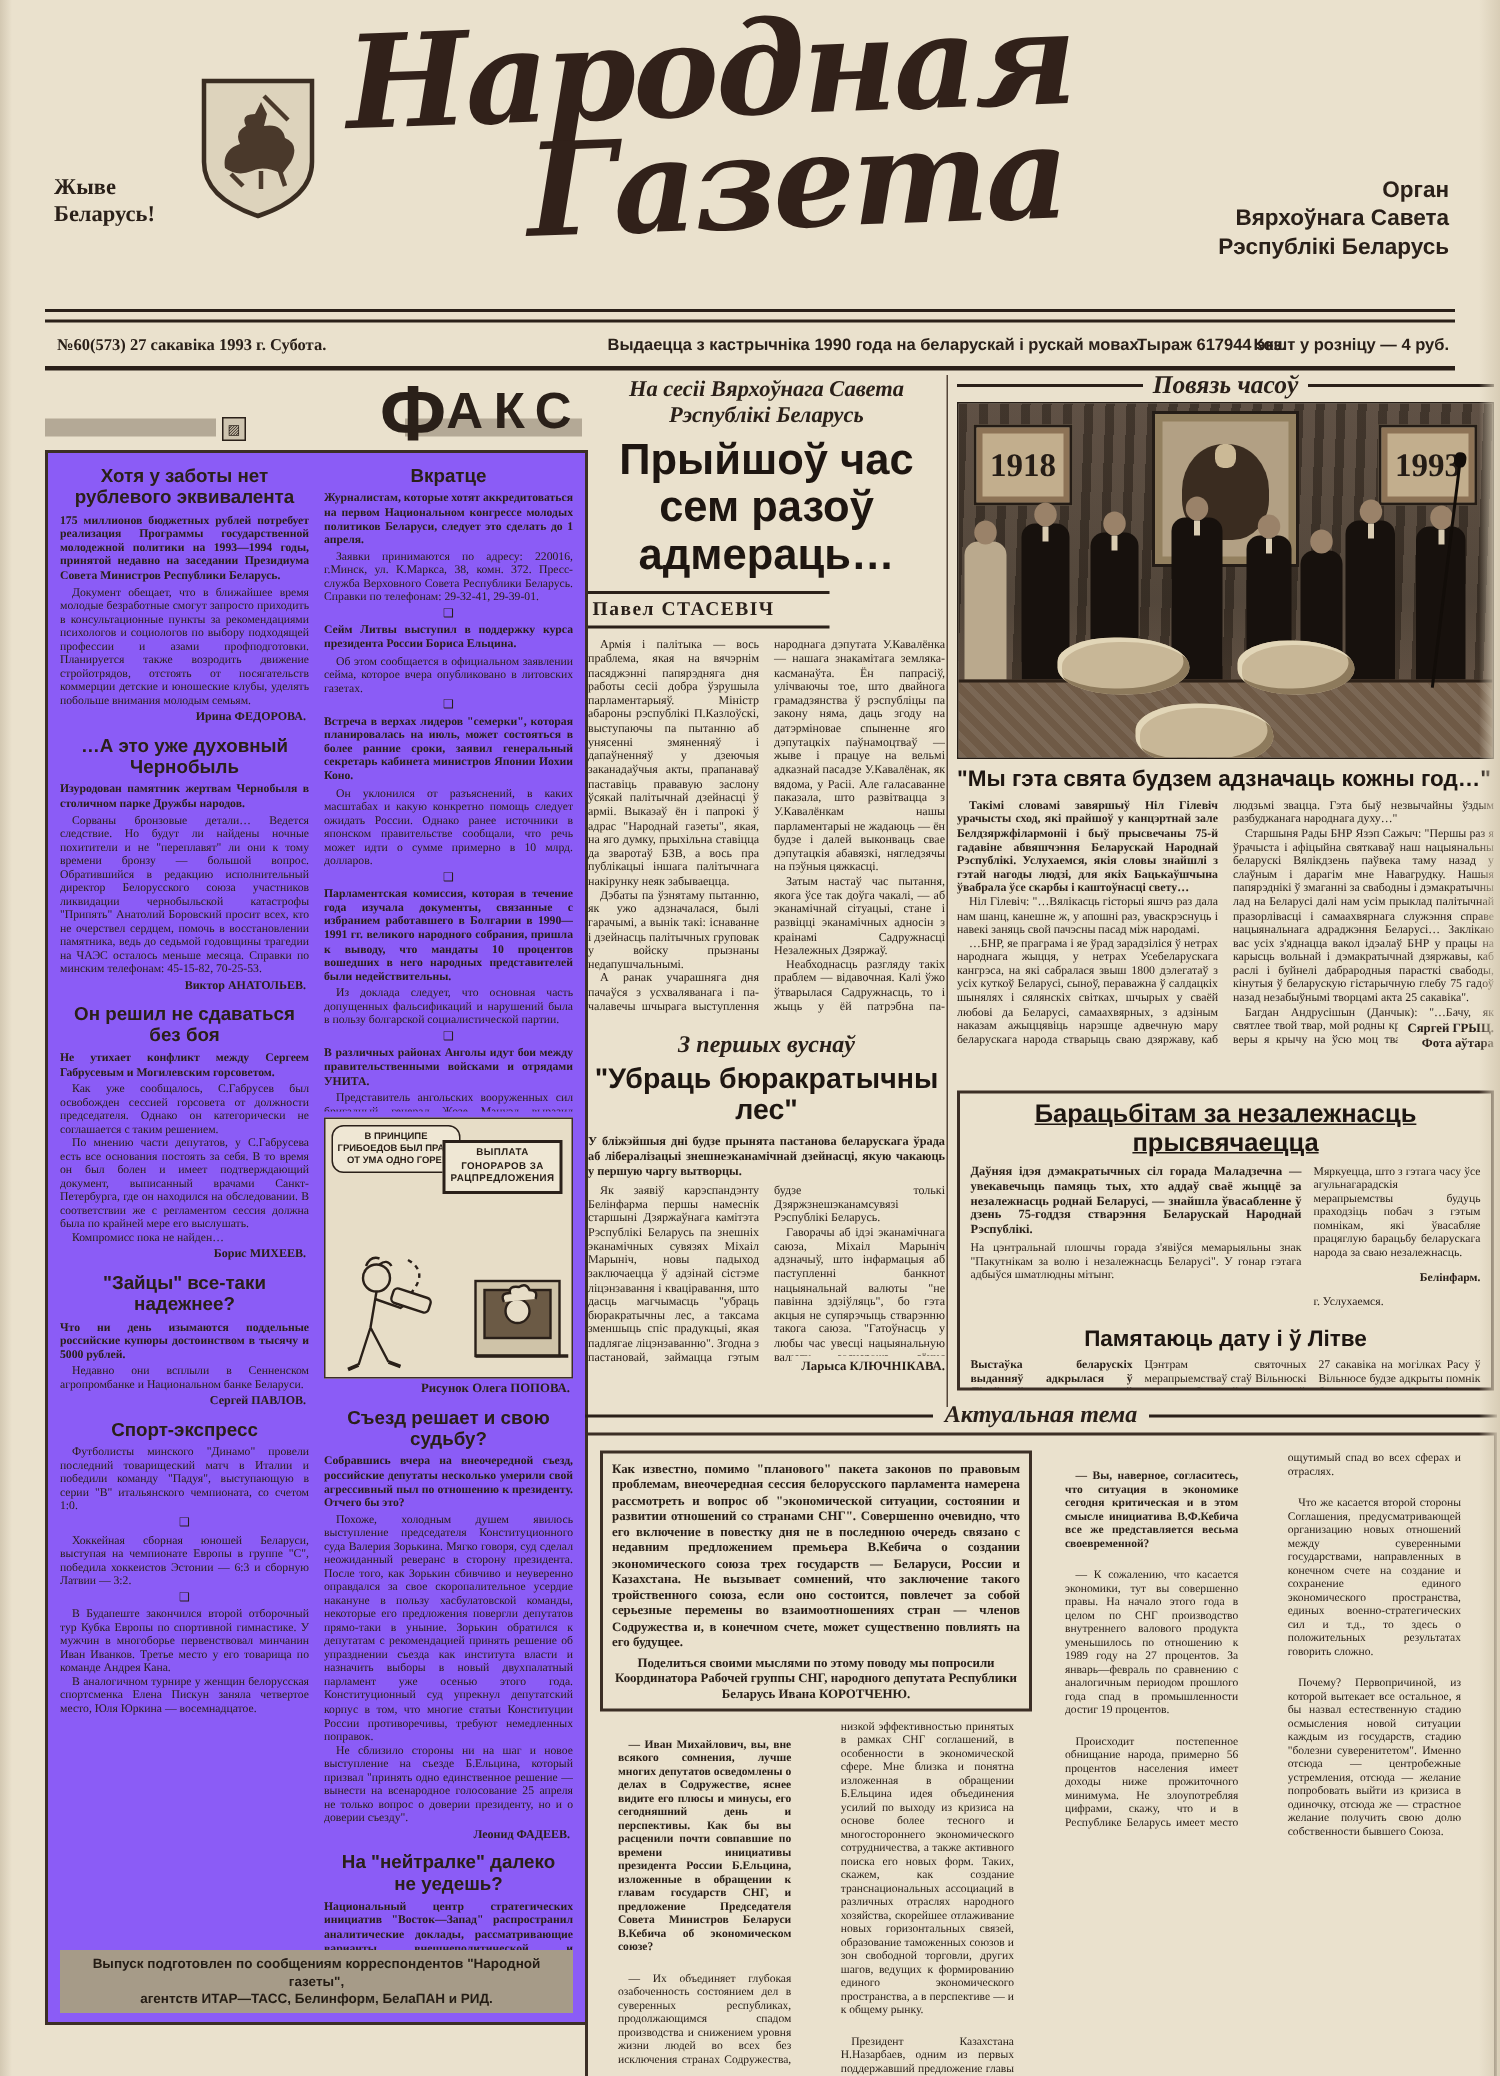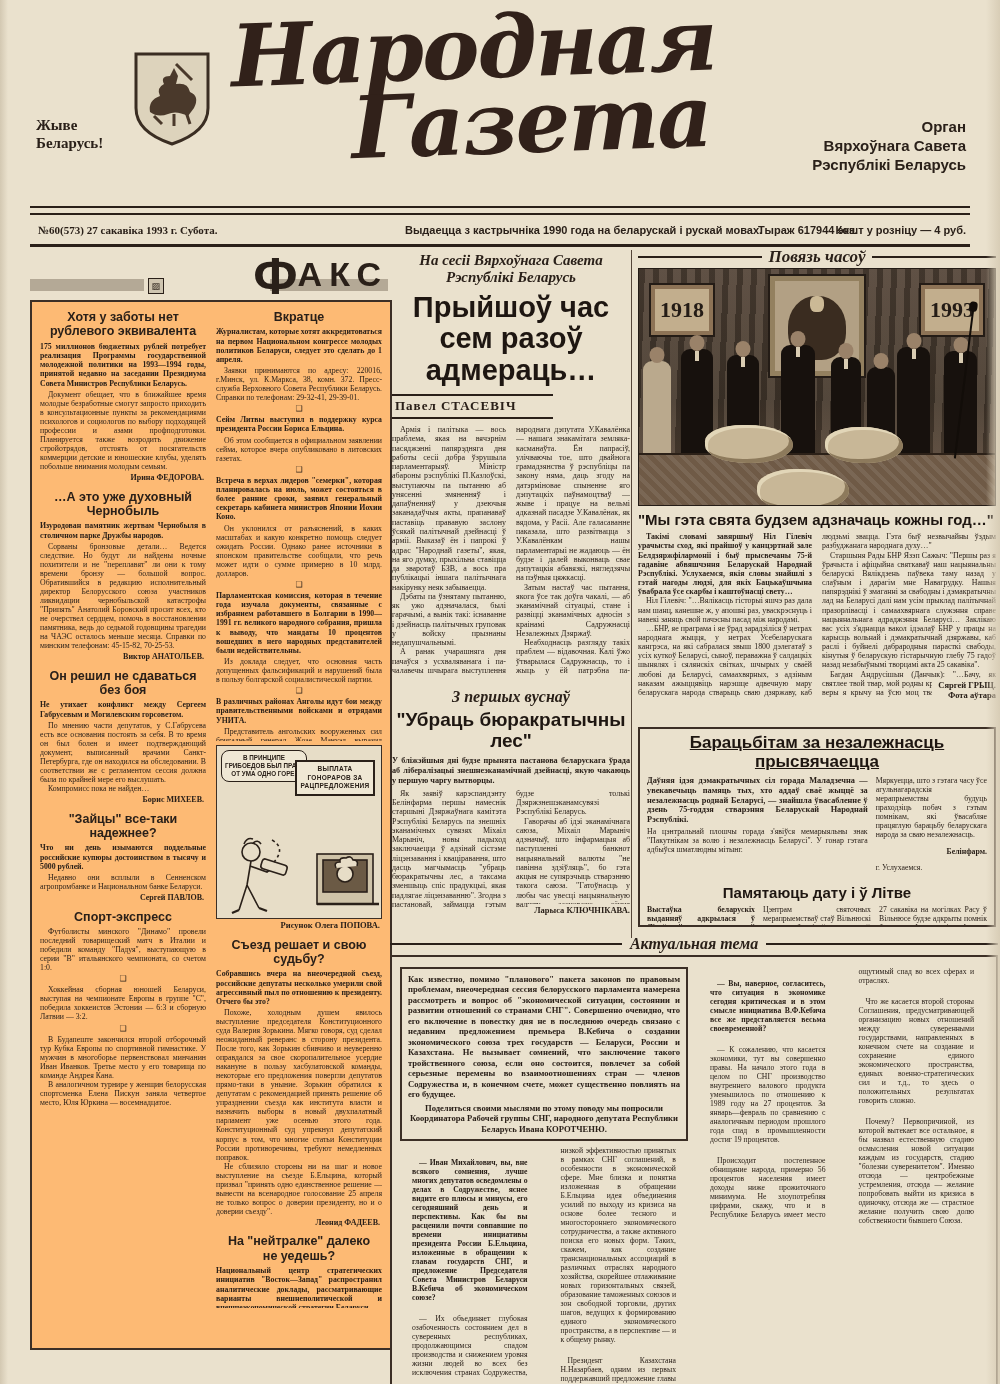--- a/index.html
+++ b/index.html
@@ -34,7 +34,7 @@
   .fax-aks{font:bold 34px/44px "Liberation Sans",sans-serif;letter-spacing:7px;color:#2a2019;}
   .faxicon{position:absolute;left:118px;top:26px;width:14px;height:14px;border:1px solid #2a2019;
            background:#cfc5b0;font:9px/14px sans-serif;text-align:center;color:#2a2019;}
-  .faxbox{left:30px;top:300px;width:358px;height:1046px;border:2px solid #3c2f26;background:#fdba74;}
+  .faxbox{left:30px;top:300px;width:358px;height:1046px;border:2px solid #3c2f26;background:#8b5cf6;}
   .colA{position:absolute;left:8px;top:6px;width:166px;height:1000px;overflow:hidden;}
   .colB{position:absolute;left:184px;top:6px;width:166px;height:1000px;overflow:hidden;}
   .fa-title{font:bold 12.5px/1.15 "Liberation Sans",sans-serif;text-align:center;margin:7px 4px 3px;}

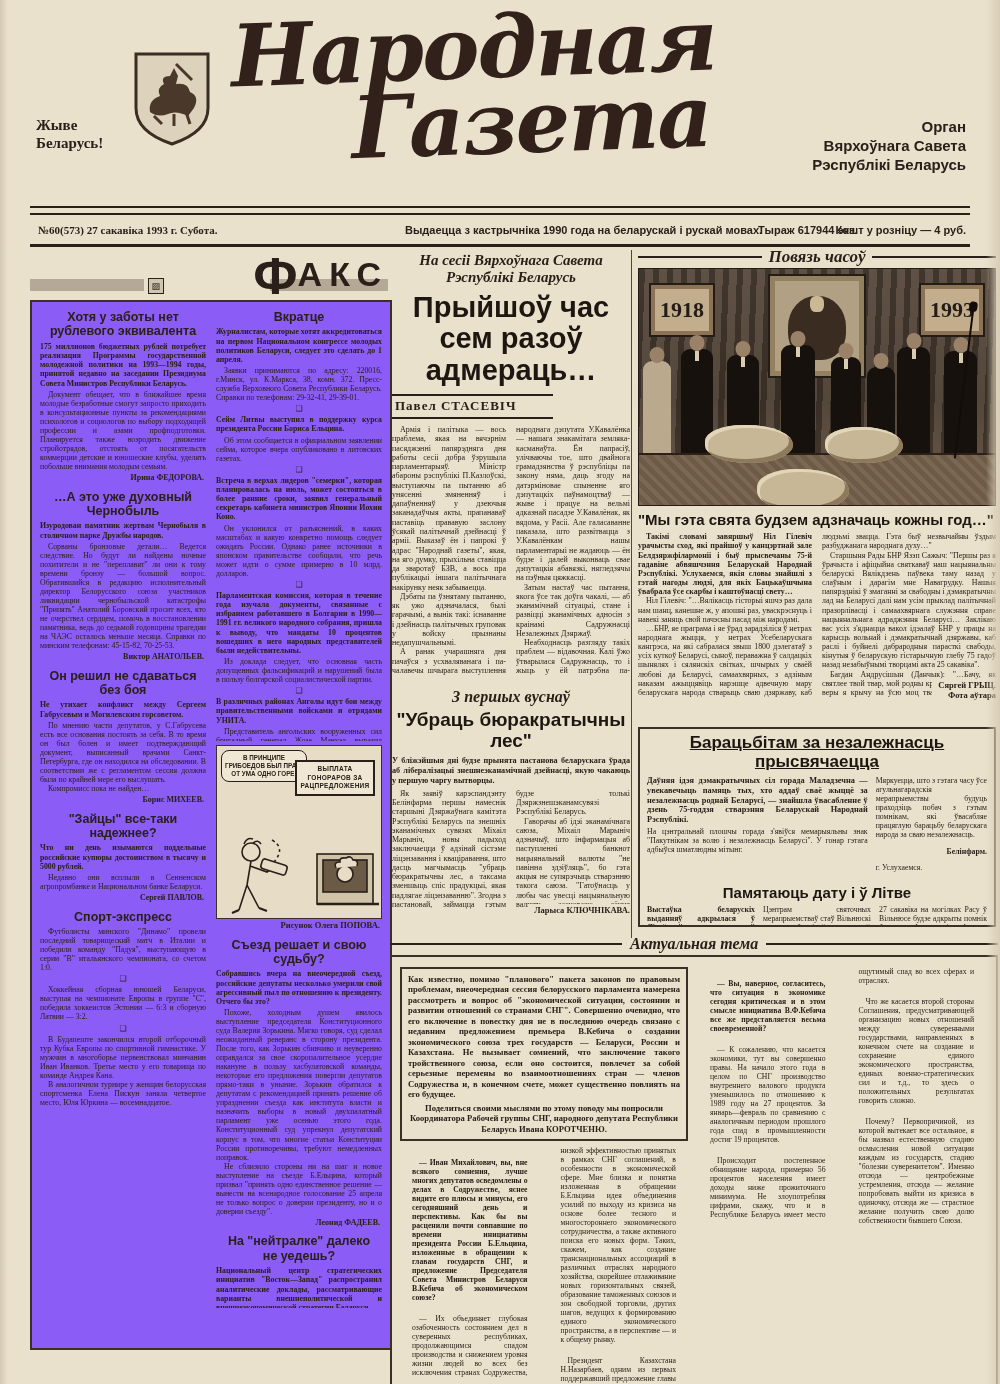--- a/index.html
+++ b/index.html
@@ -189,6 +189,7 @@
       <div class="fa-title">Он решил не сдаваться без боя</div>
       <div class="lead8">Не утихает конфликт между Сергеем Габрусевым и Могилевским горсоветом.</div>
       <div class="body8">
+          <p>Как уже сообщалось, С.Габрусев был освобожден сессией горсовета от должности председателя. Однако он категорически не соглашается с таким решением.</p>
           <p>По мнению части депутатов, у С.Габрусева есть все основания постоять за себя. В то время он был болен и имеет подтверждающий документ, выписанный врачами Санкт-Петербурга, где он находился на обследовании. В соответствии же с регламентом сессия должна была по крайней мере его выслушать.</p>
           <p>Компромисс пока не найден…</p>
         </div>

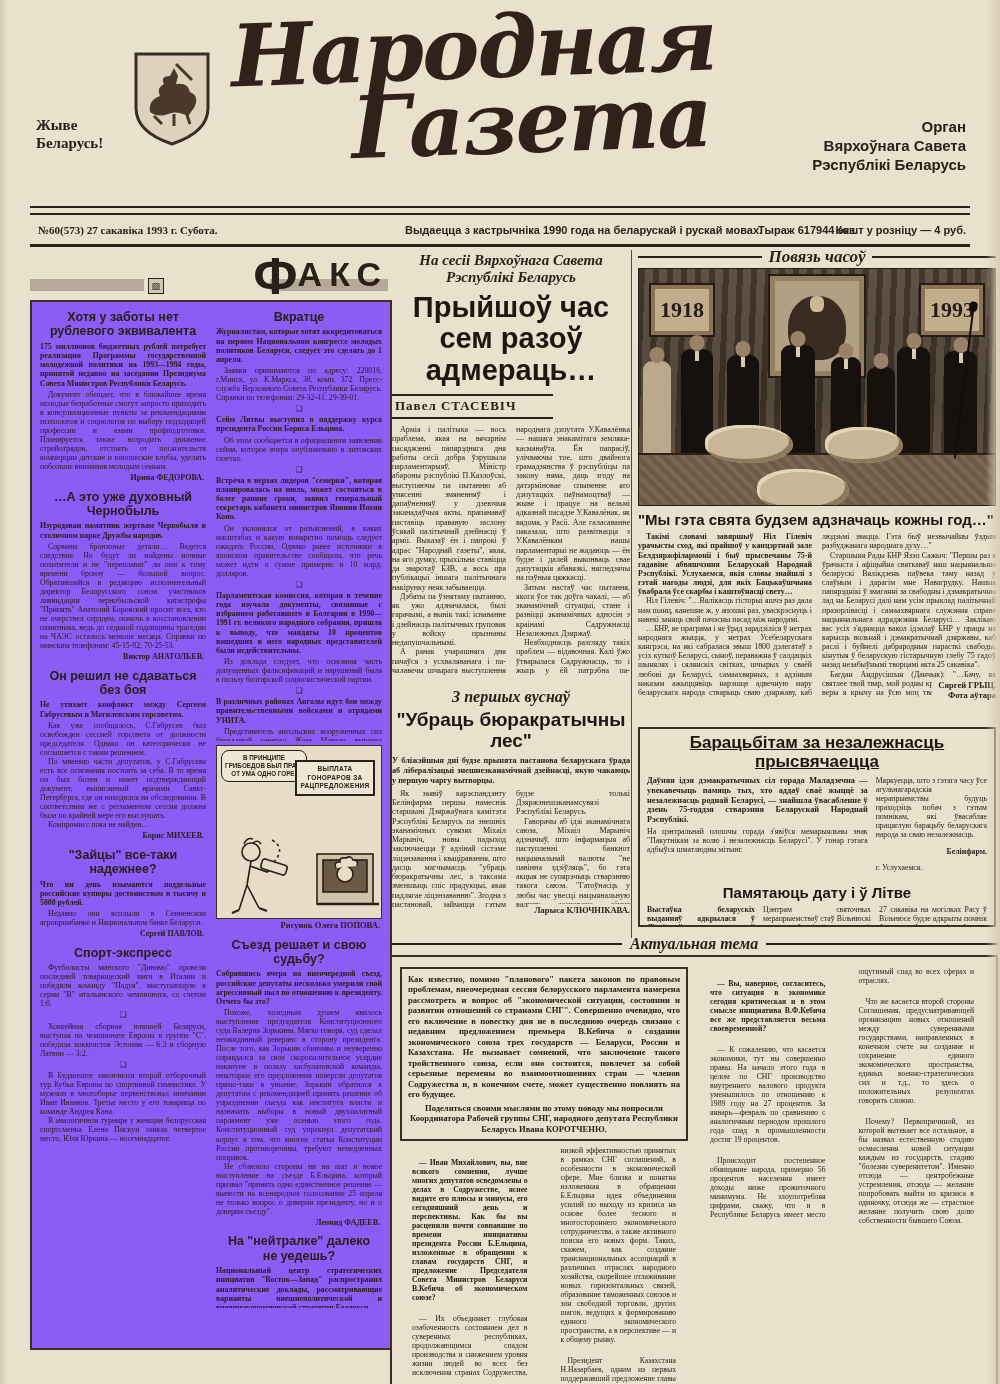--- a/index.html
+++ b/index.html
@@ -279,6 +279,10 @@
 
     </div>
 
+    <div class="faxfooter">
+      <span>Выпуск подготовлен по сообщениям корреспондентов "Народной газеты",</span><br>
+      <span>агентств ИТАР—ТАСС, Белинформ, БелаПАН и РИД.</span>
+    </div>
   </div>
 
   <div class="abs midsec">

